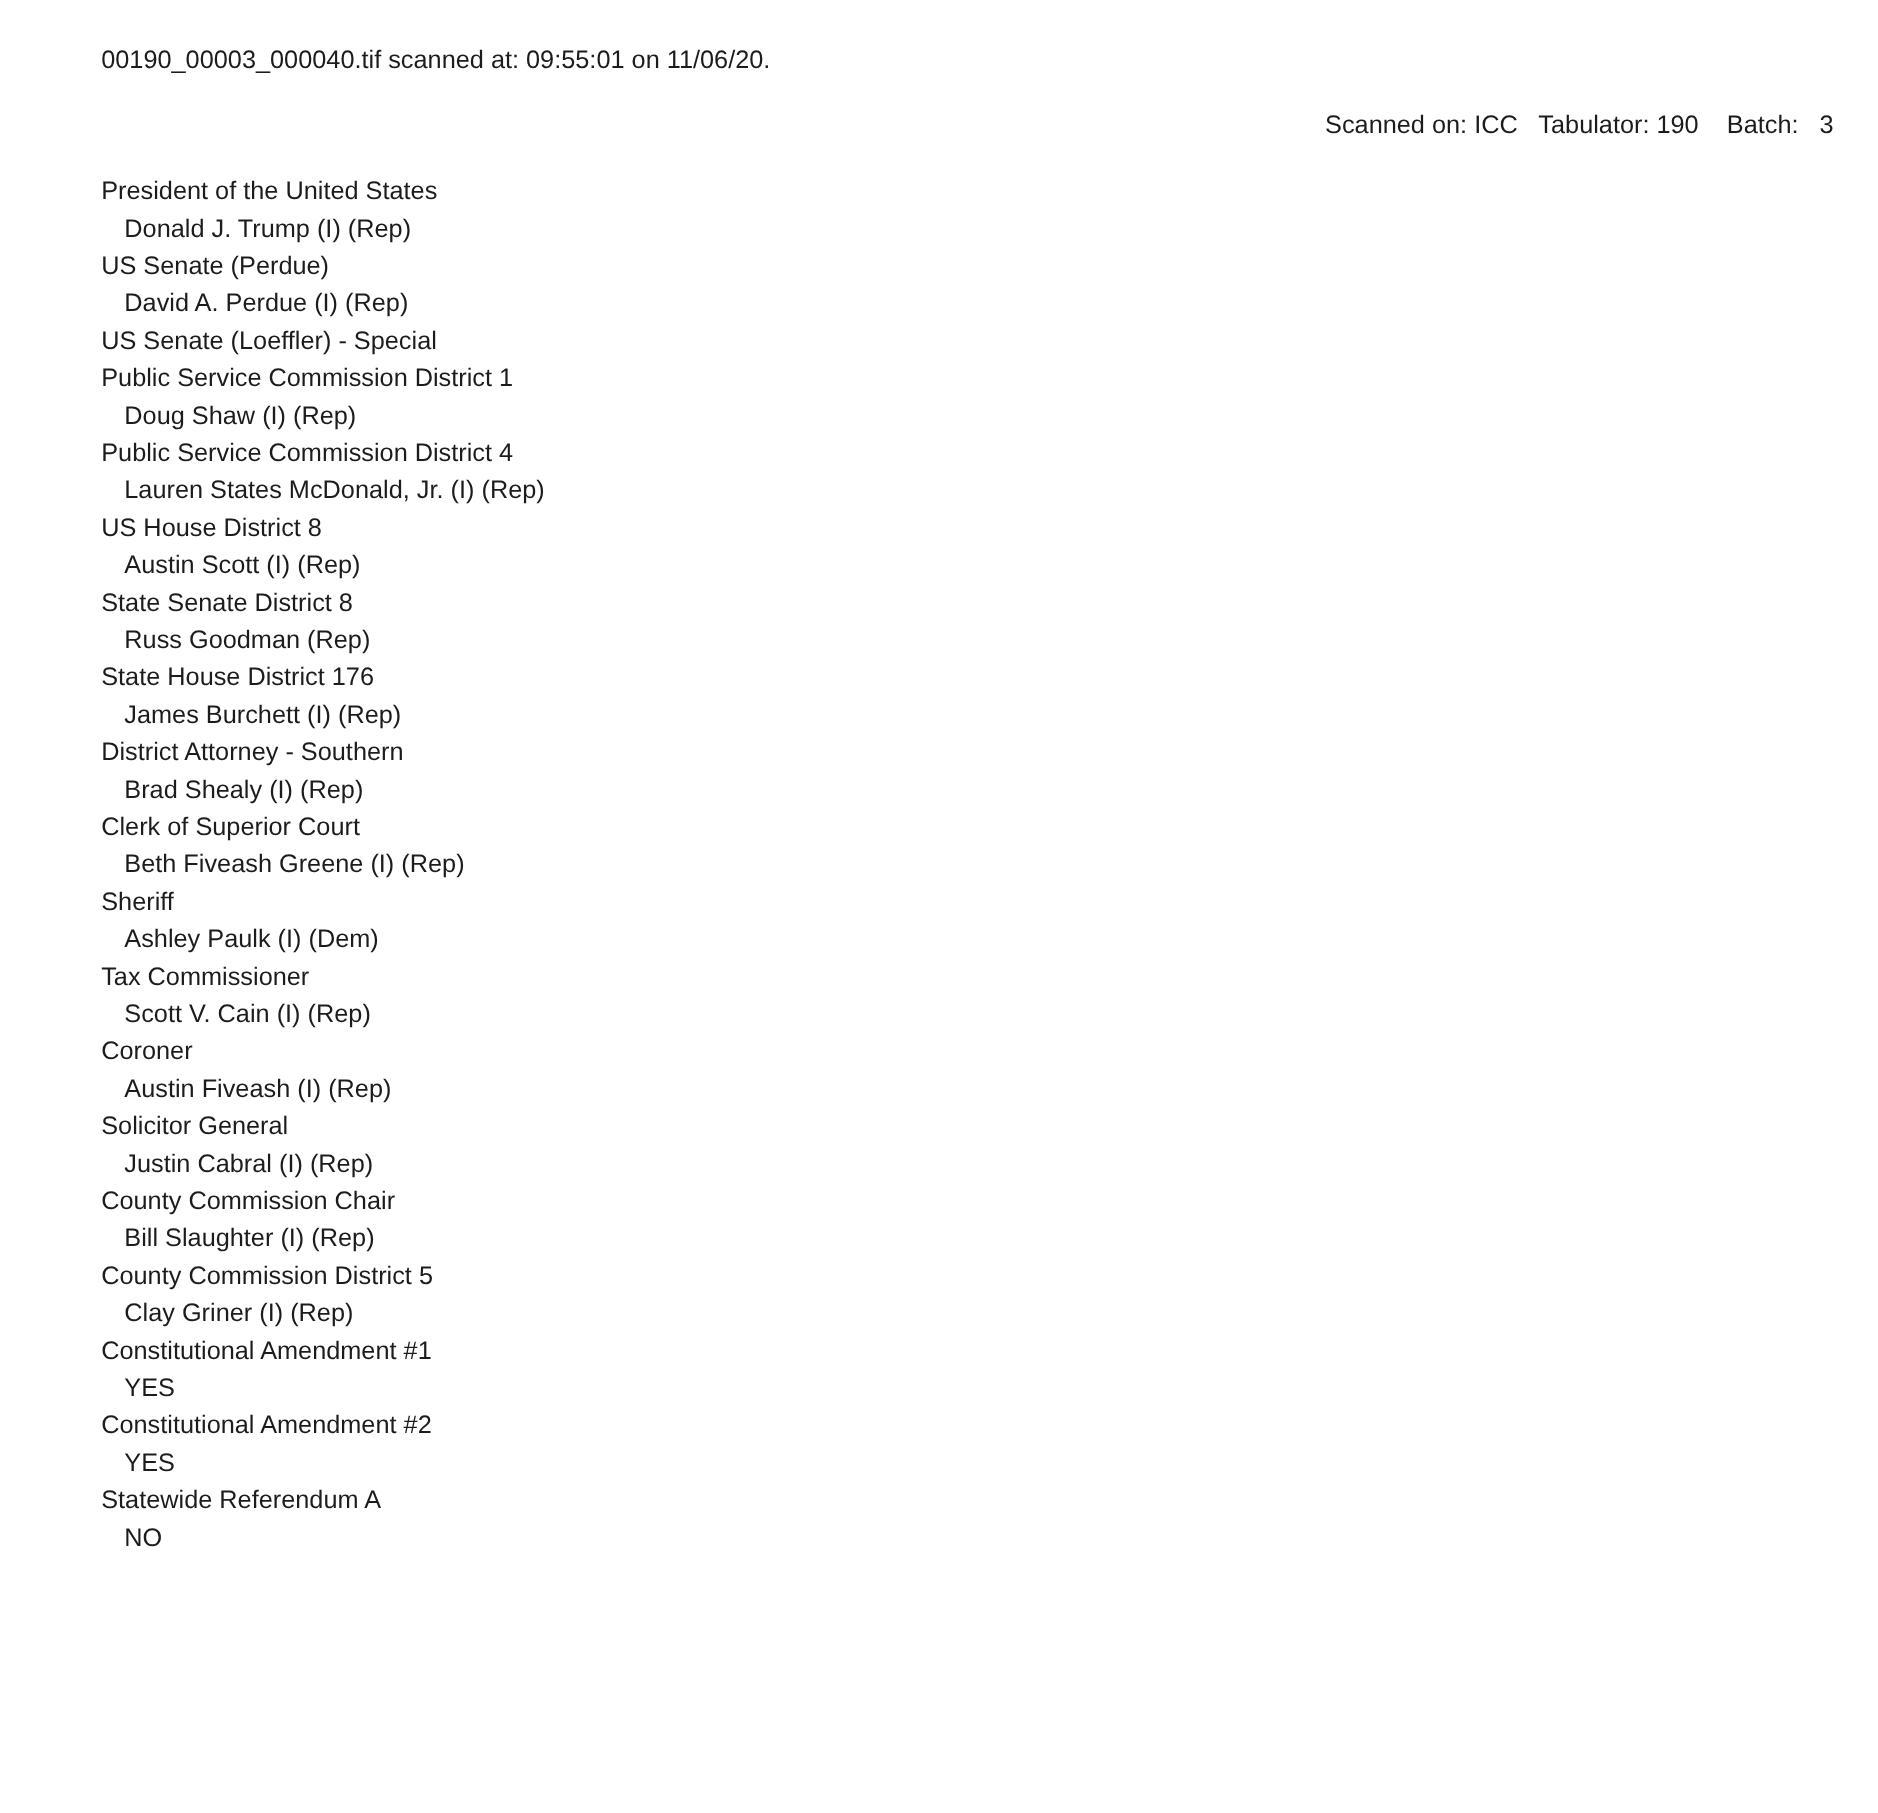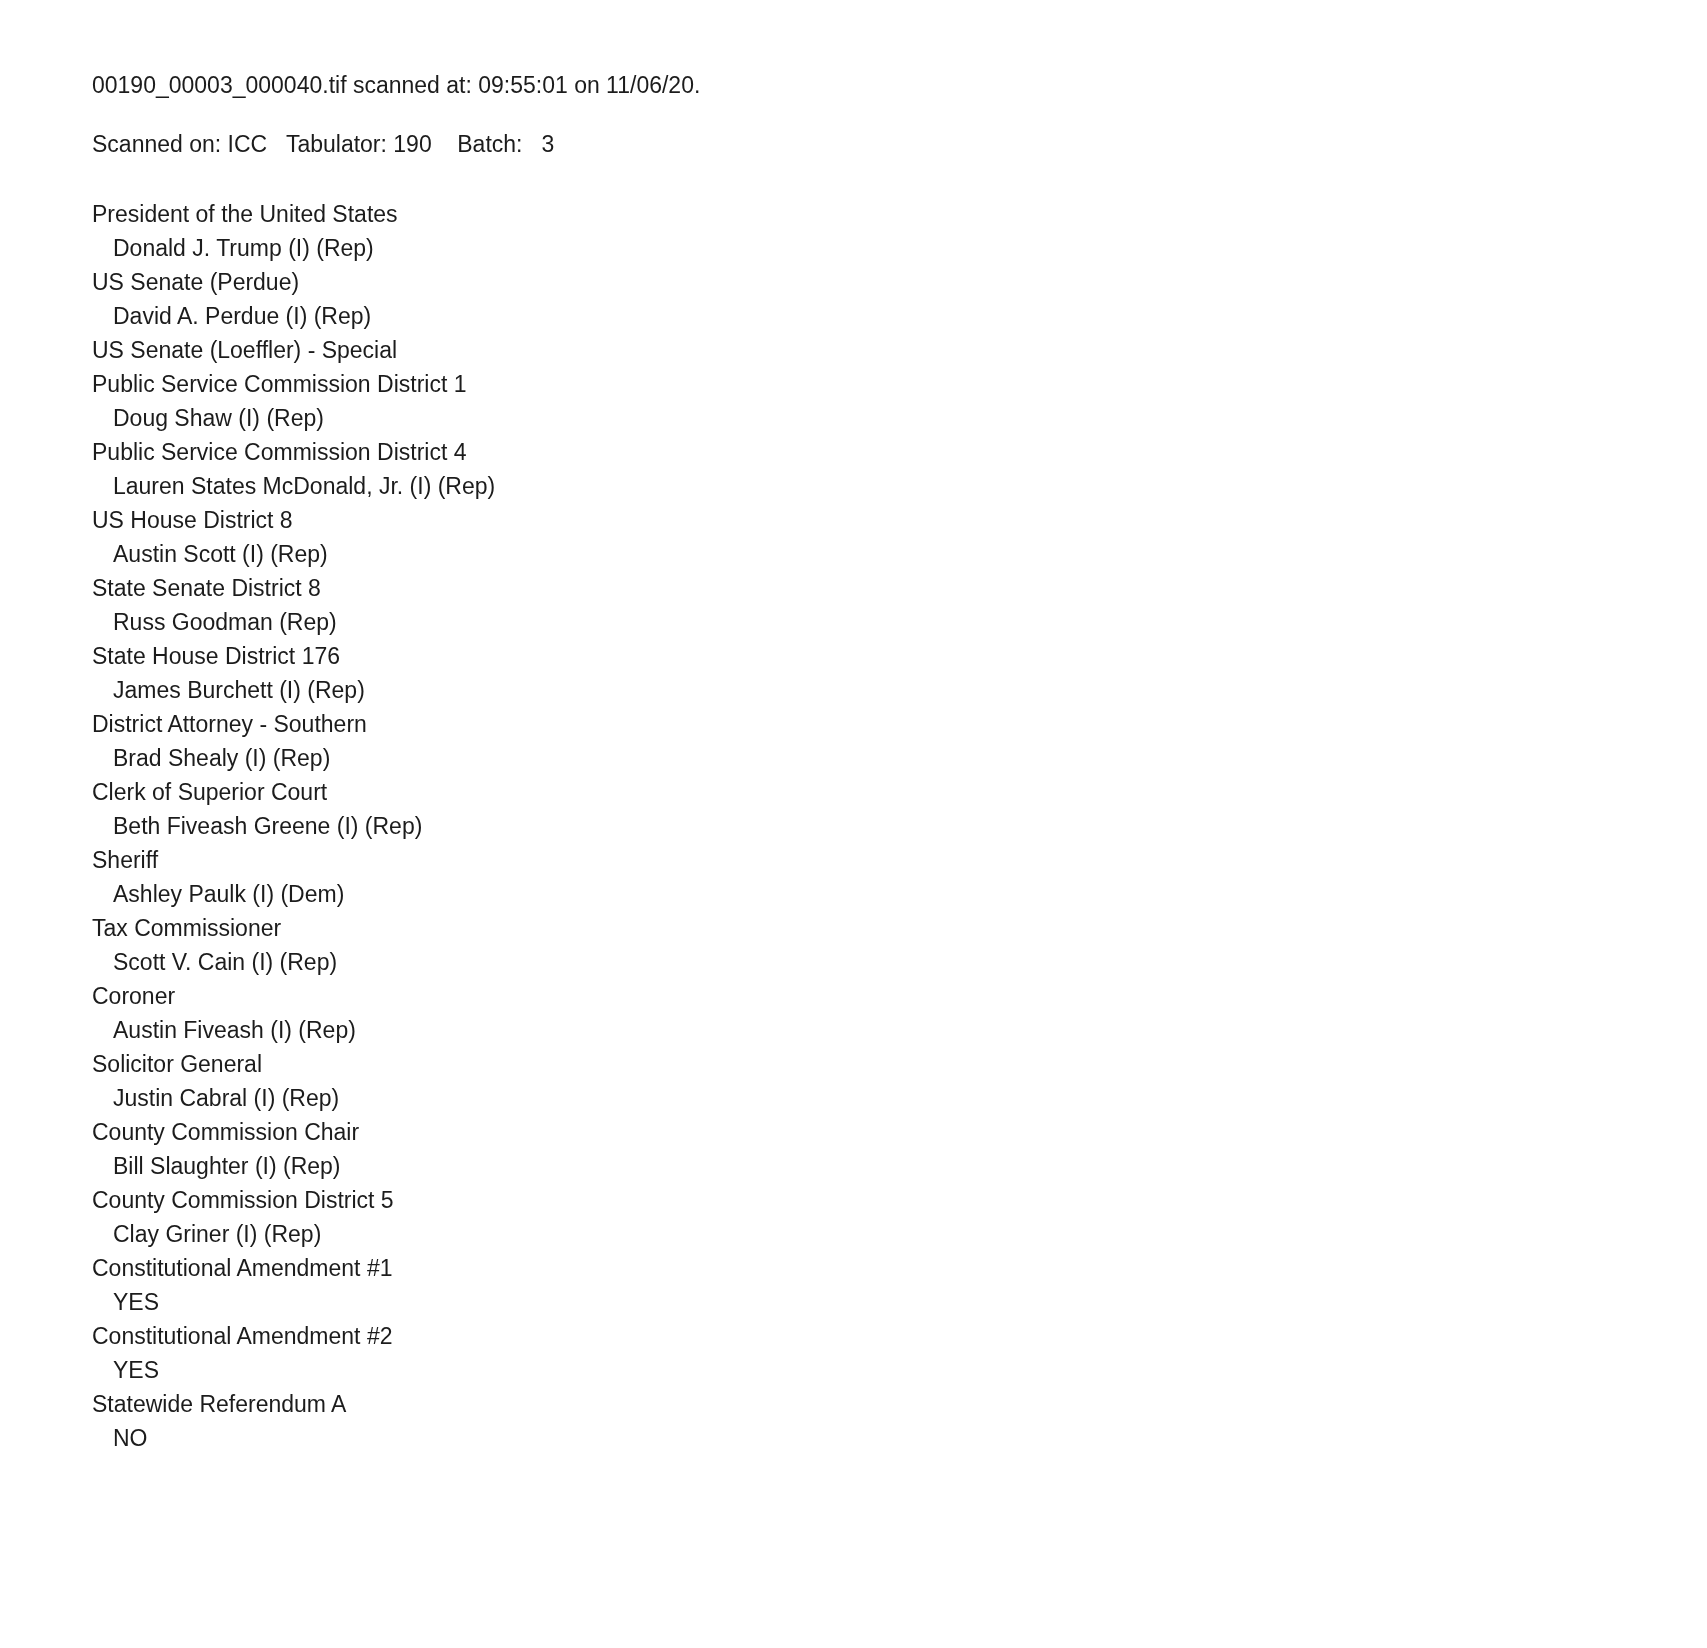--- a/index.html
+++ b/index.html
@@ -15,7 +15,7 @@
     overflow: hidden;
   }
   .doc {
-    padding: 68px 40px 0 92px;
+    padding: 37px 40px 0 92px;
     font-size: 23px;
     line-height: 34px;
   }

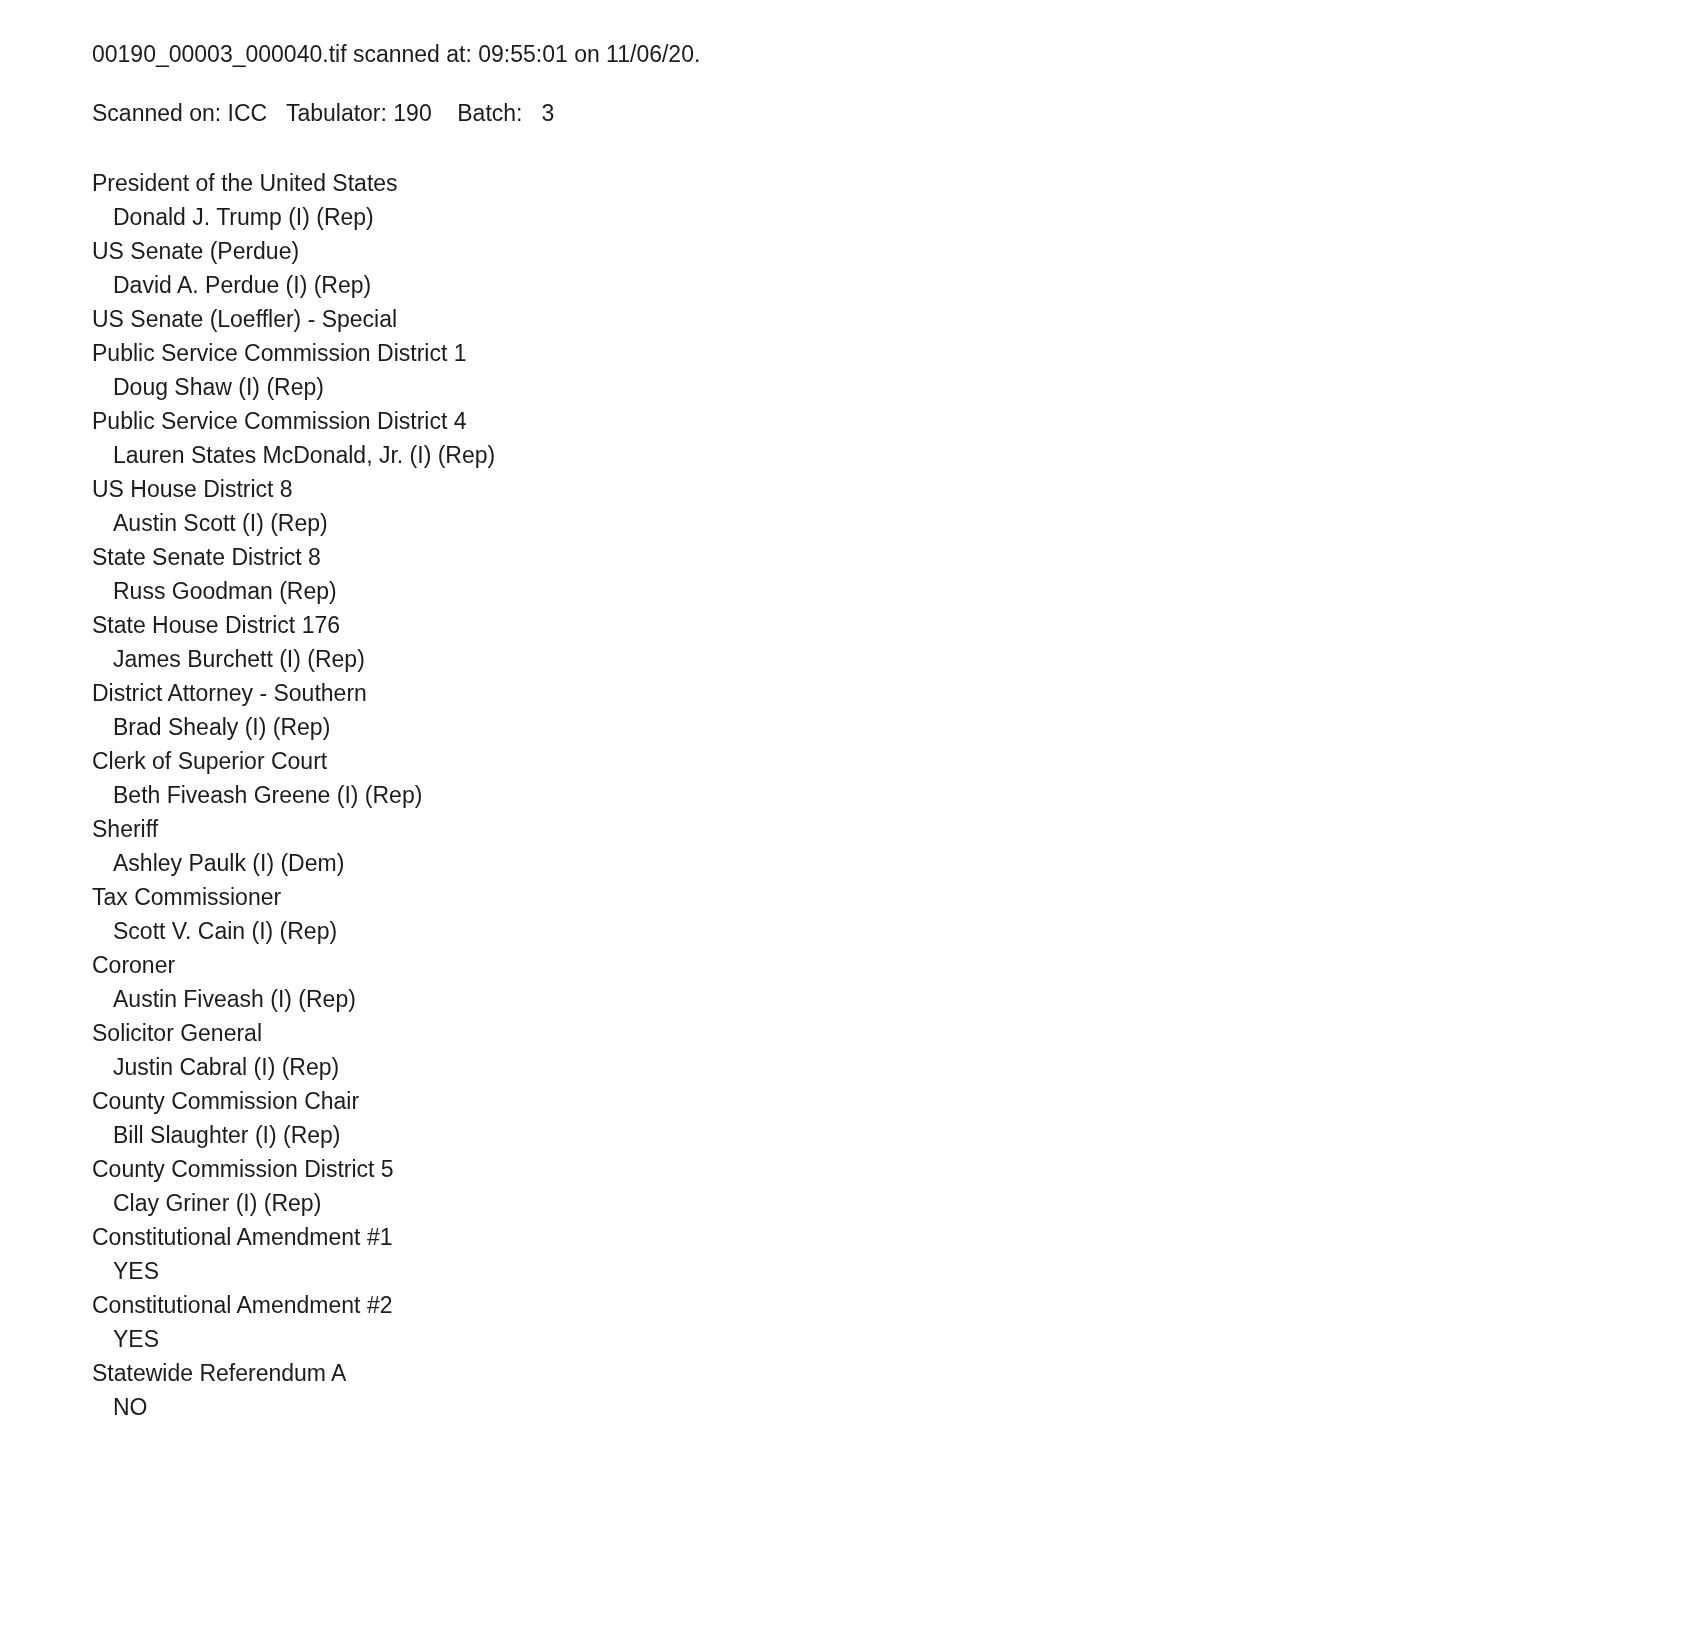--- a/index.html
+++ b/index.html
@@ -26,7 +26,8 @@
     margin-bottom: 25px;
   }
   .scan-info {
-    margin-bottom: 36px;
+    margin-bottom: 26px;
+    text-align: right;
   }
   .contest-title {
     white-space: pre;

